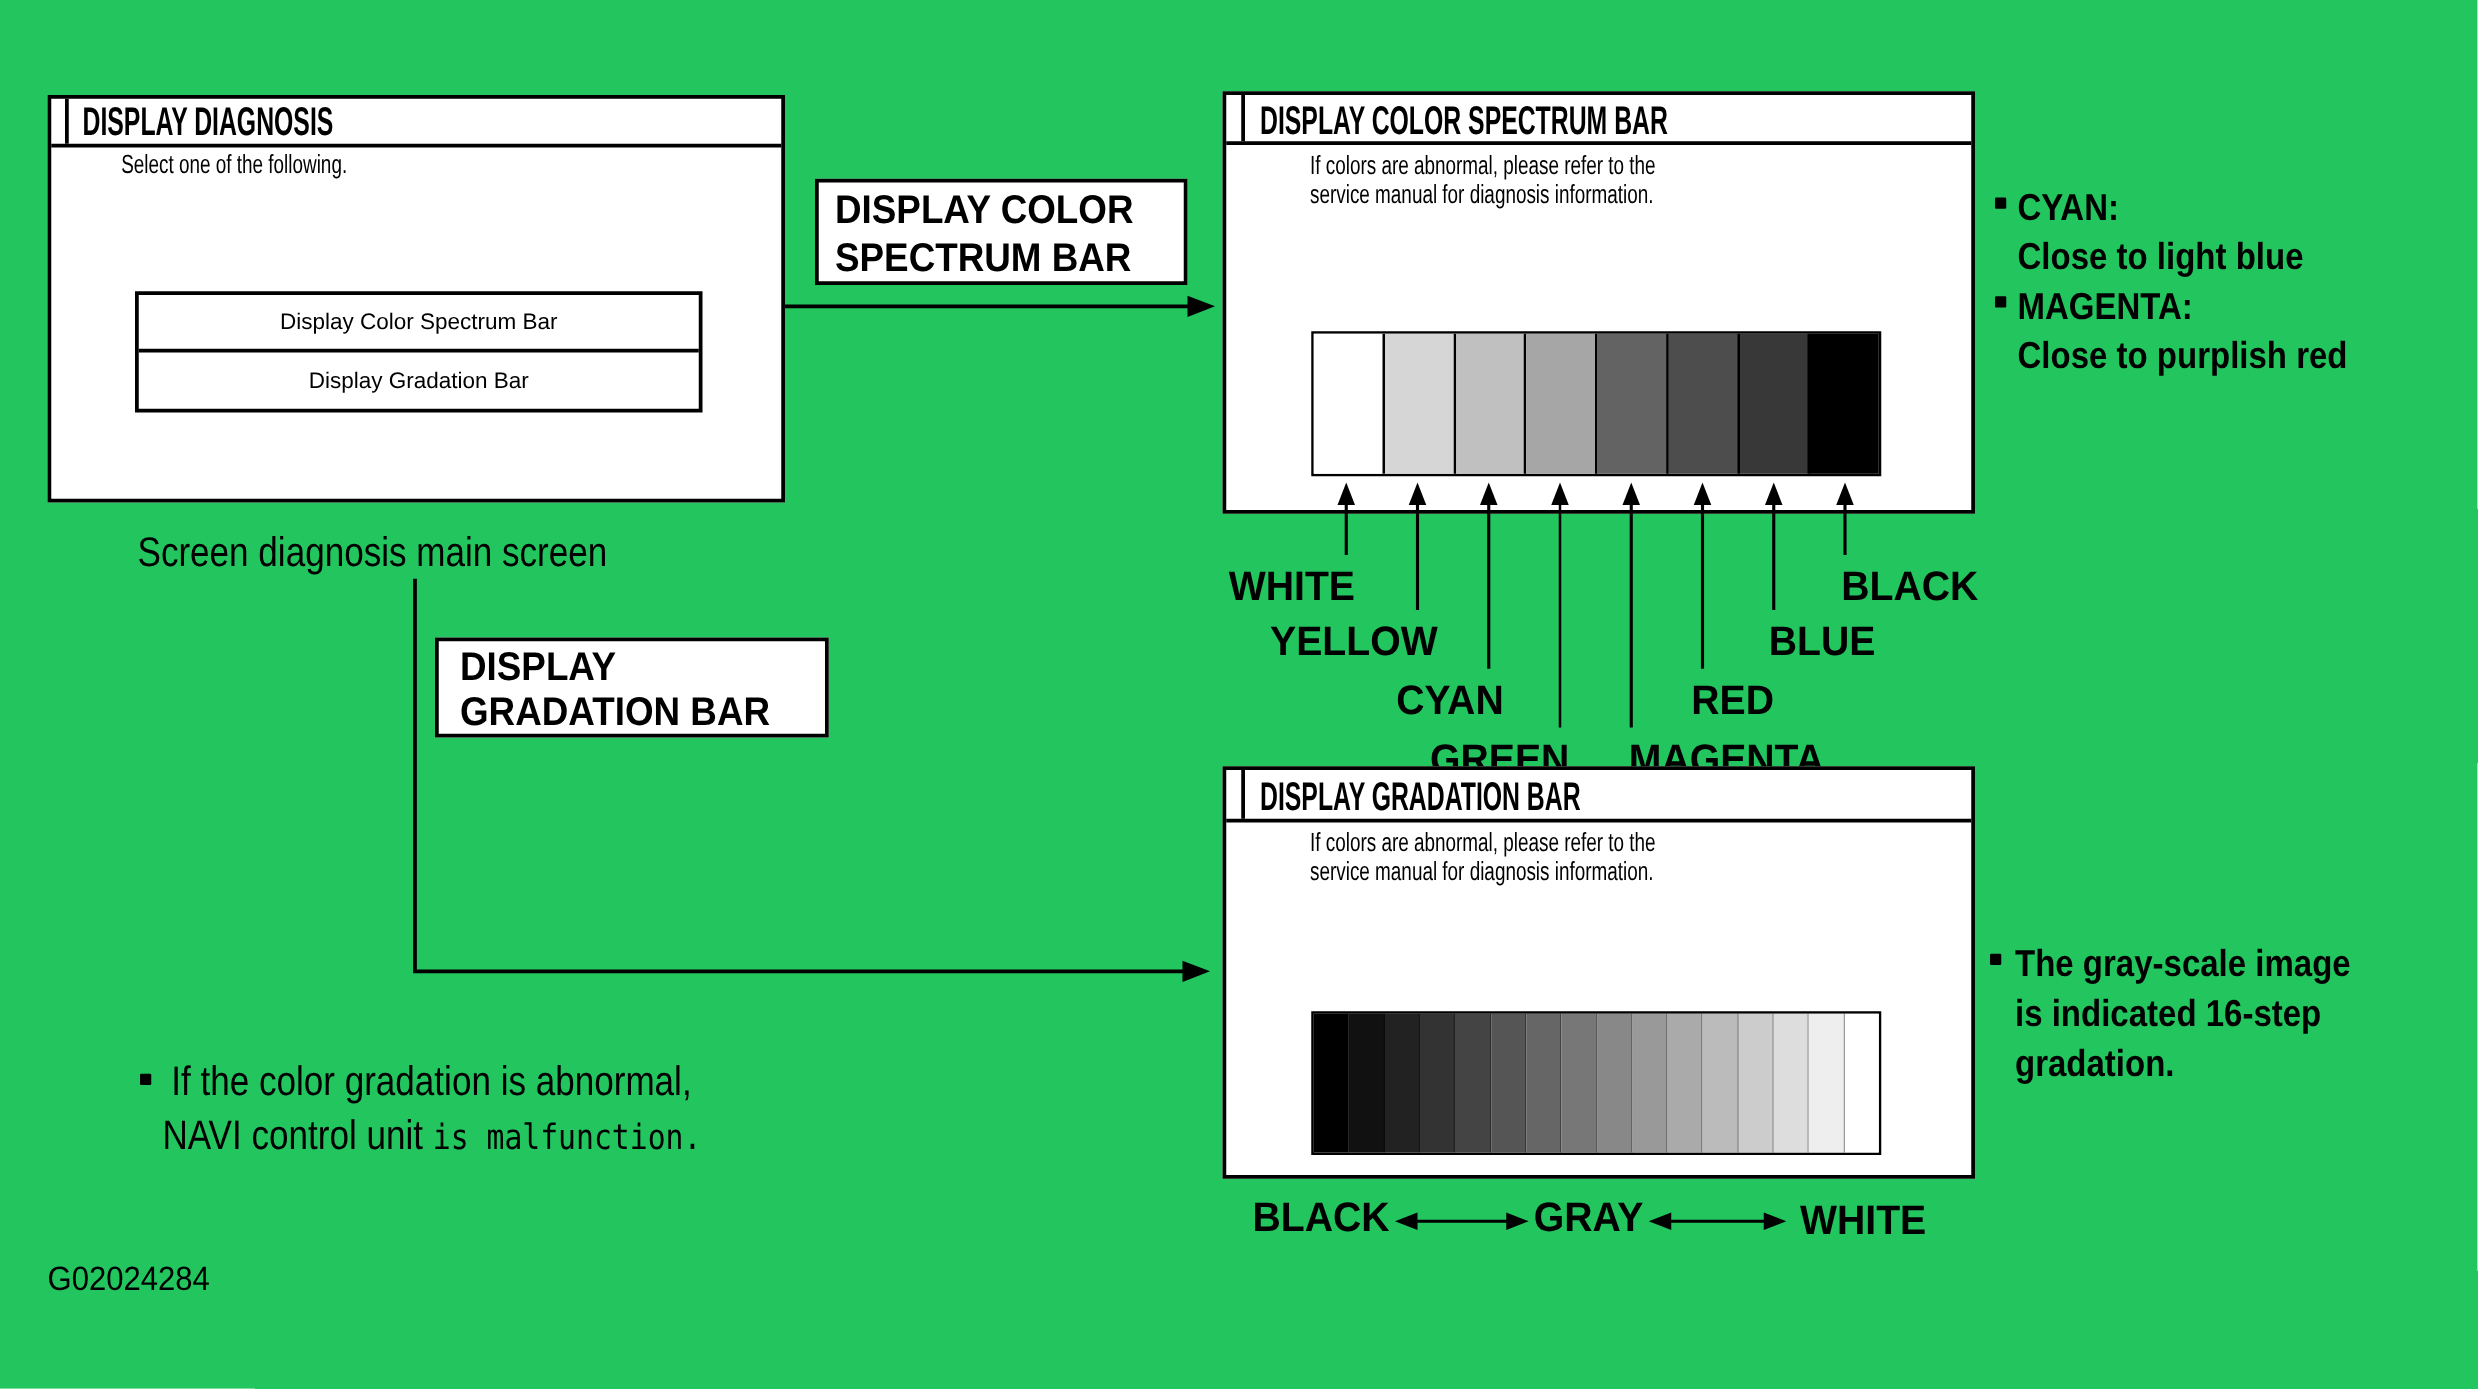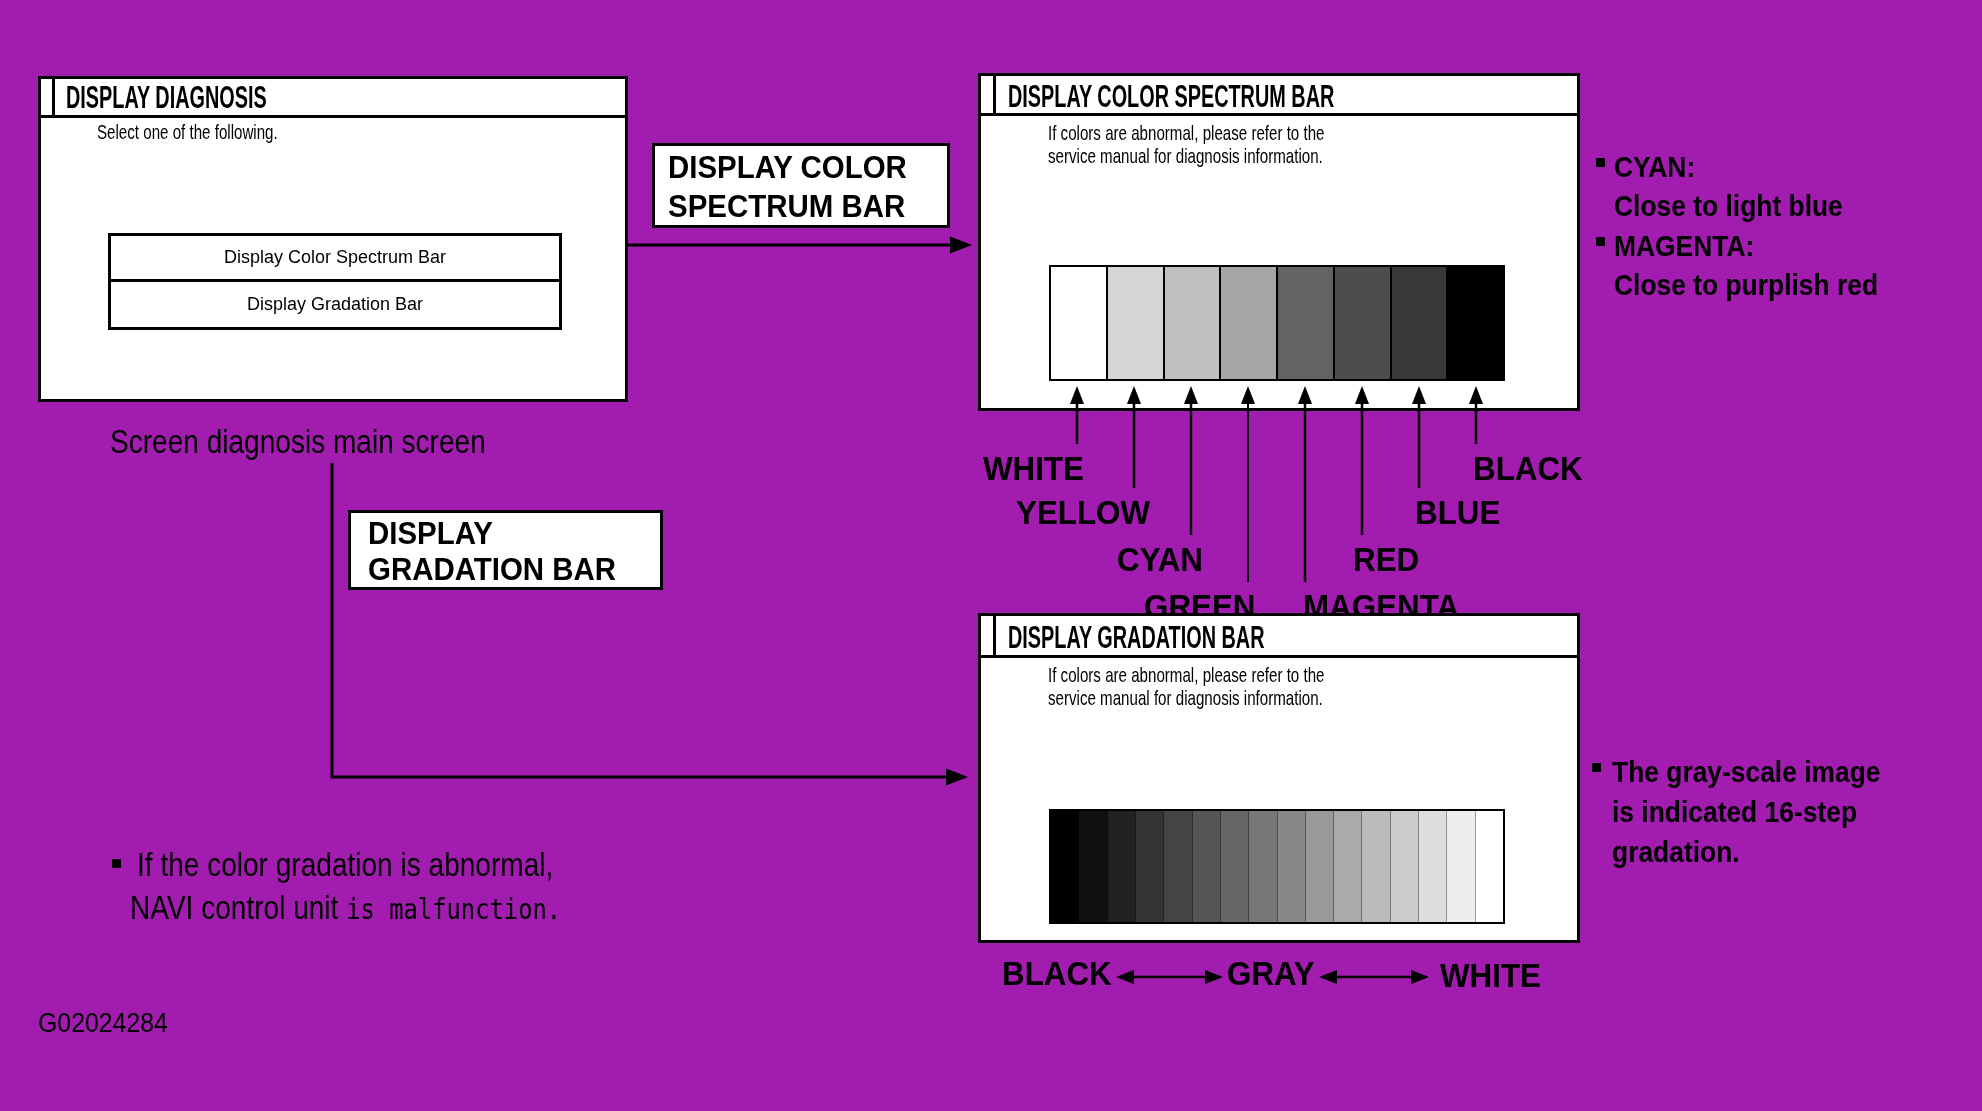--- a/index.html
+++ b/index.html
@@ -3,7 +3,7 @@
 <meta charset="utf-8">
 <style>
   html,body{margin:0;padding:0;background:#fff;}
-  #canvas{position:relative;width:1982px;height:1111px;background:#a21caf;overflow:hidden;
+  #canvas{position:relative;width:1982px;height:1111px;background:#22c55e;overflow:hidden;
           font-family:"Liberation Sans",sans-serif;color:#000;}
   .abs{position:absolute;}
   .t{position:absolute;white-space:nowrap;transform-origin:0 0;color:#000;line-height:1.08;}

